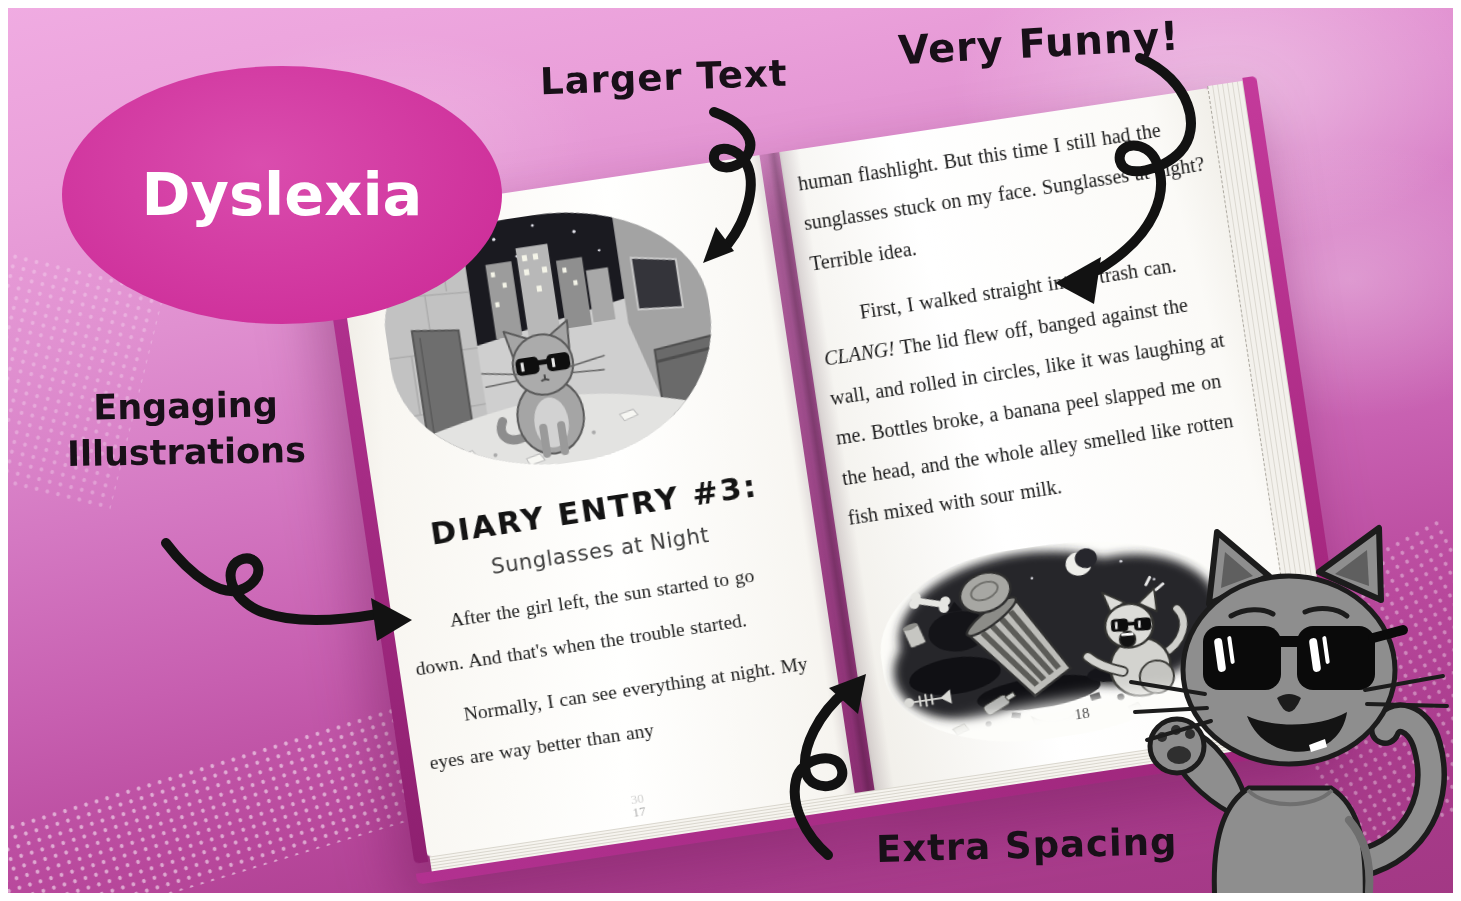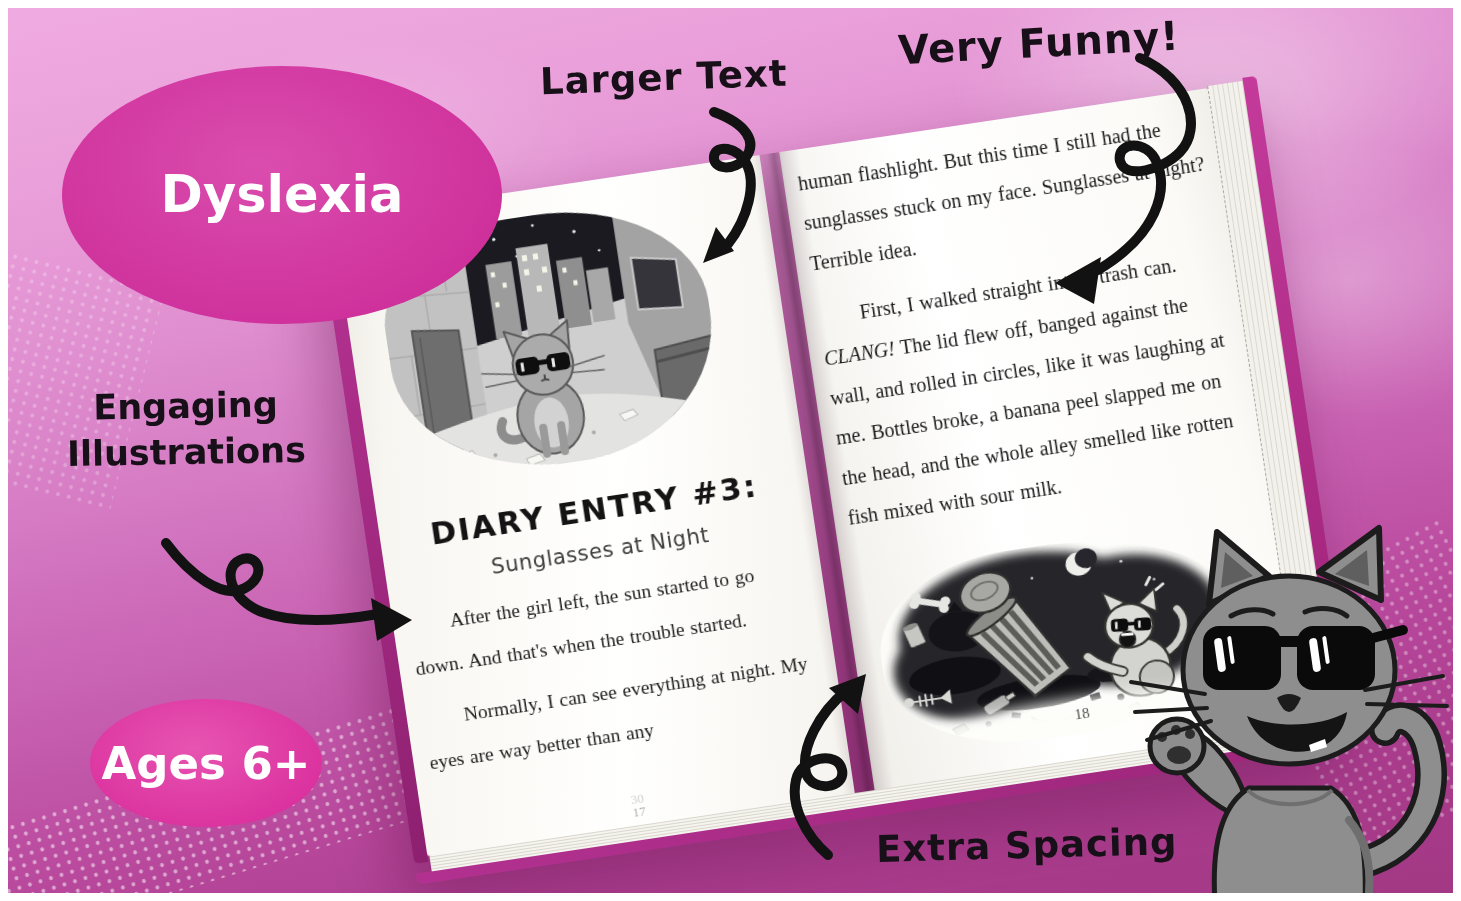--- a/index.html
+++ b/index.html
@@ -78,7 +78,7 @@
   
   .badge{position:absolute;border-radius:50%;display:flex;flex-direction:column;align-items:center;
          justify-content:center;color:#fff;font-weight:bold;z-index:50;text-align:center;}
-  #badge-dyslexia{left:62px;top:66px;width:440px;height:258px;font-size:51px;line-height:1.16;
+  #badge-dyslexia{left:62px;top:66px;width:440px;height:258px;font-size:59px;line-height:1.16;
                   background:radial-gradient(ellipse at 45% 38%,#da4dae,#ce2f9a 78%);align-items:center;}
   #badge-ages{left:90px;top:699px;width:232px;height:128px;font-size:45px;
               background:radial-gradient(ellipse at 45% 38%,#e754b1,#da2f9d 80%);}

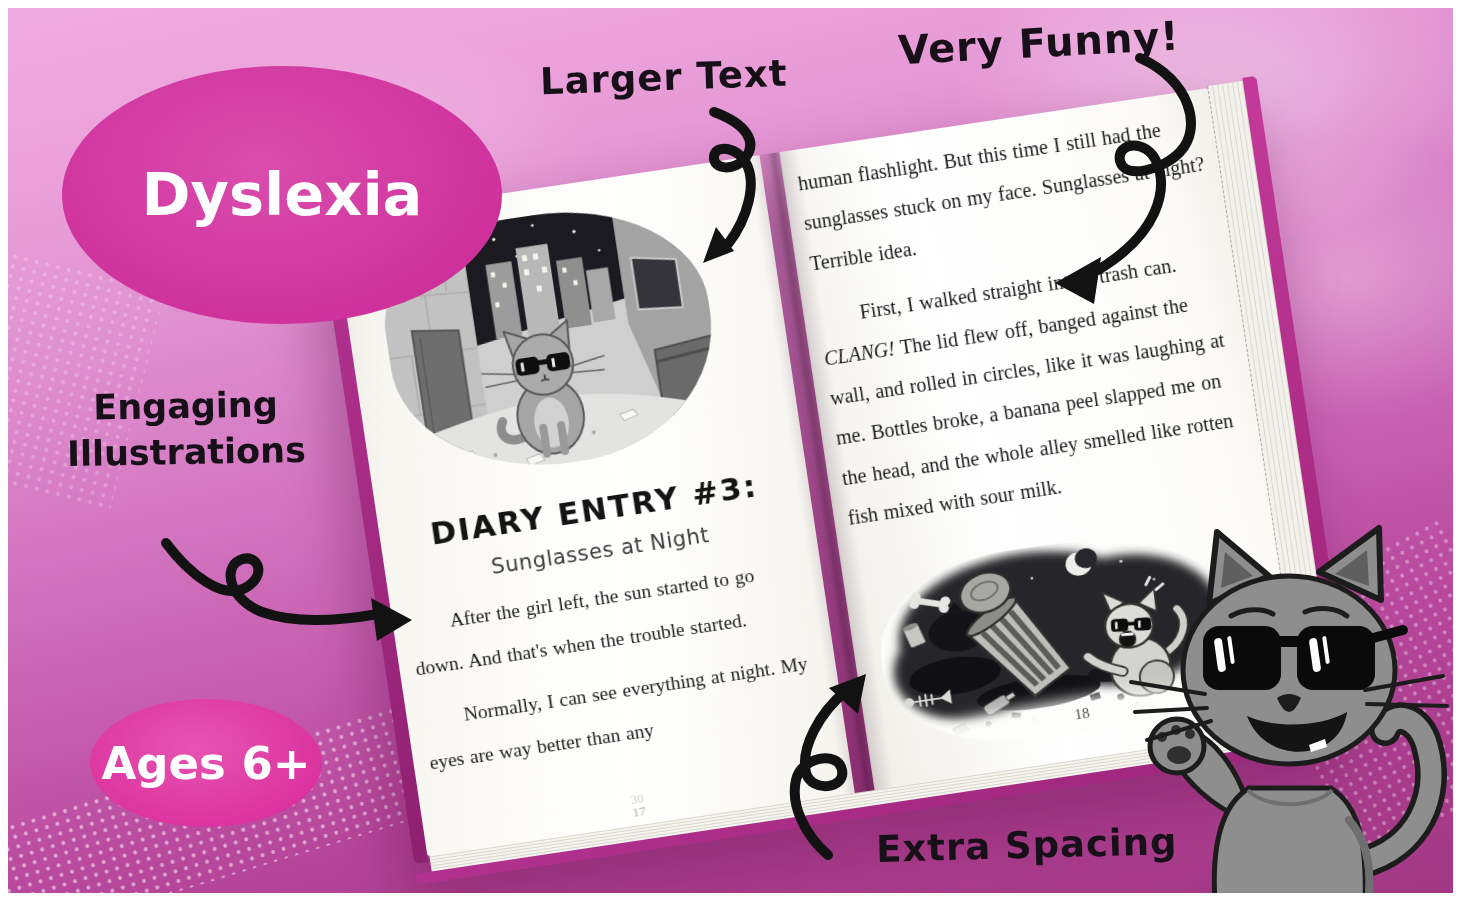--- a/index.html
+++ b/index.html
@@ -344,9 +344,6 @@
 
   <div class="badge" id="badge-dyslexia">
     <span>Dyslexia</span>
-  </div>
-  <div class="badge" id="badge-ages">
-    <span>Ages 6+</span>
   </div>
   <div class="callout" id="callout-larger">Larger Text</div>
   <div class="callout" id="callout-funny">Very Funny!</div>

